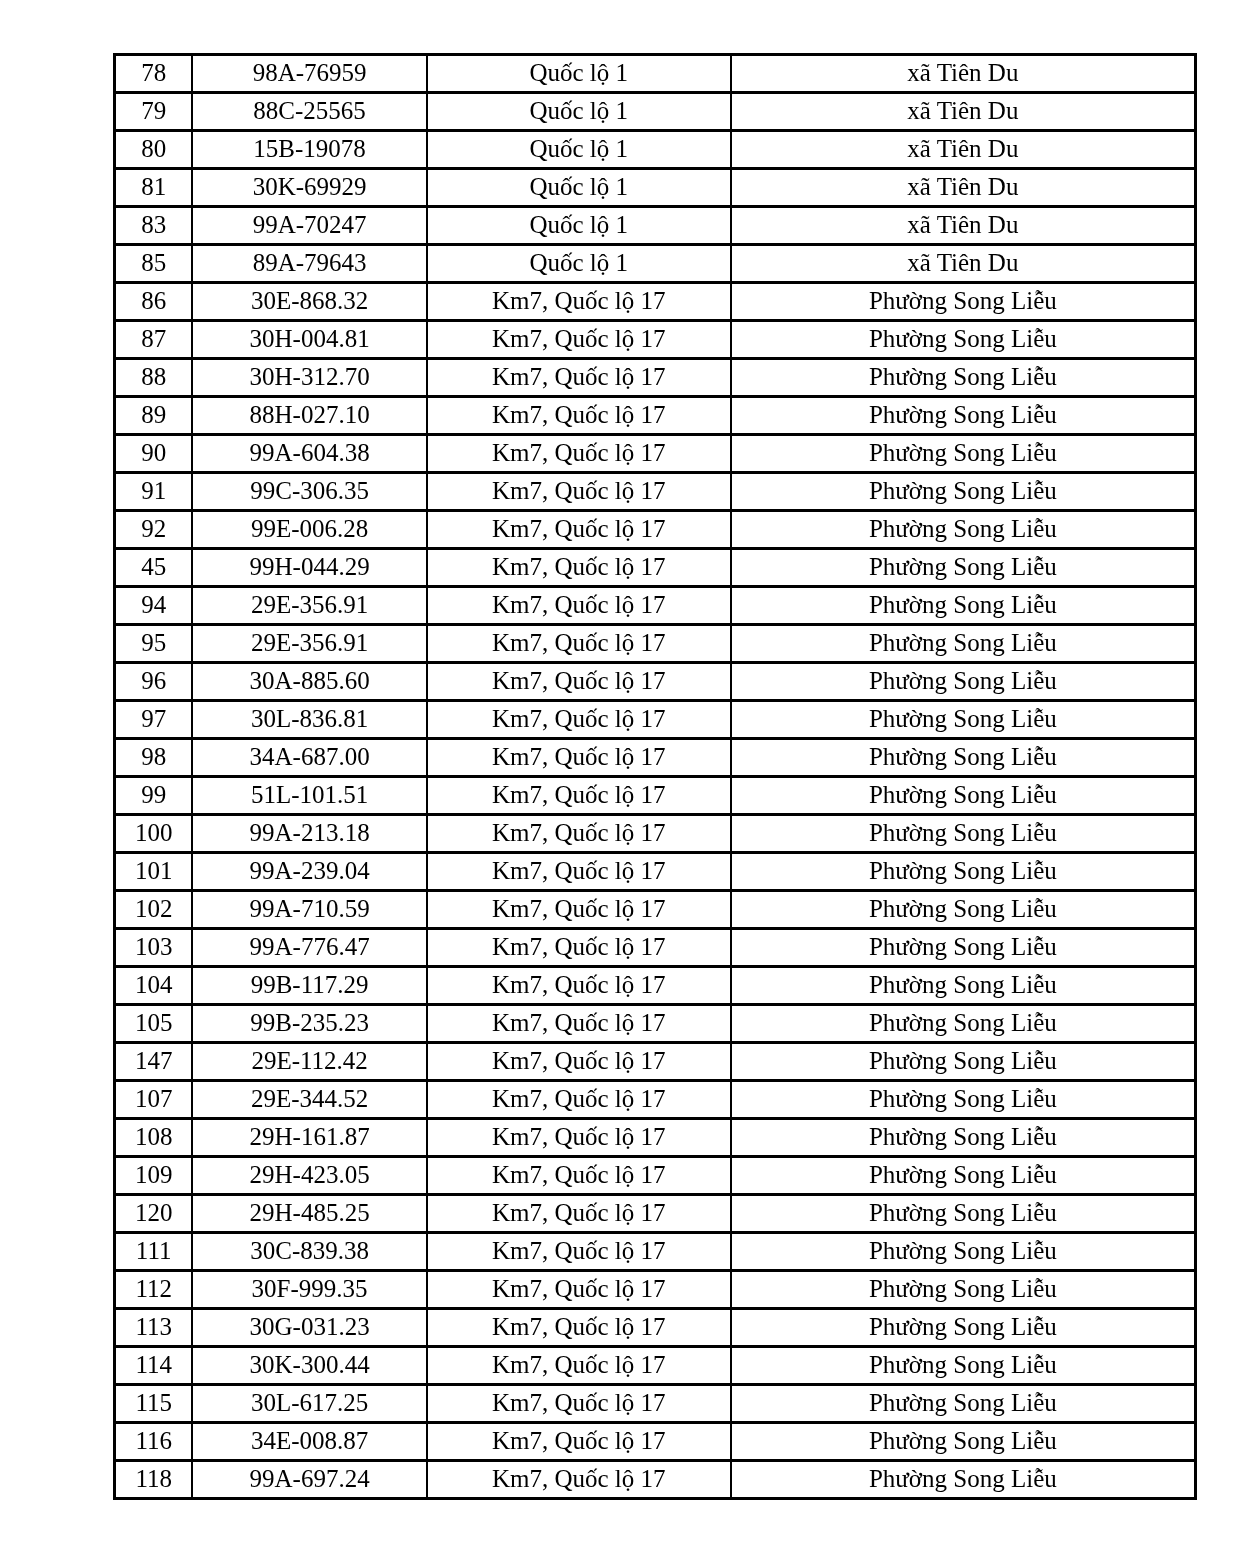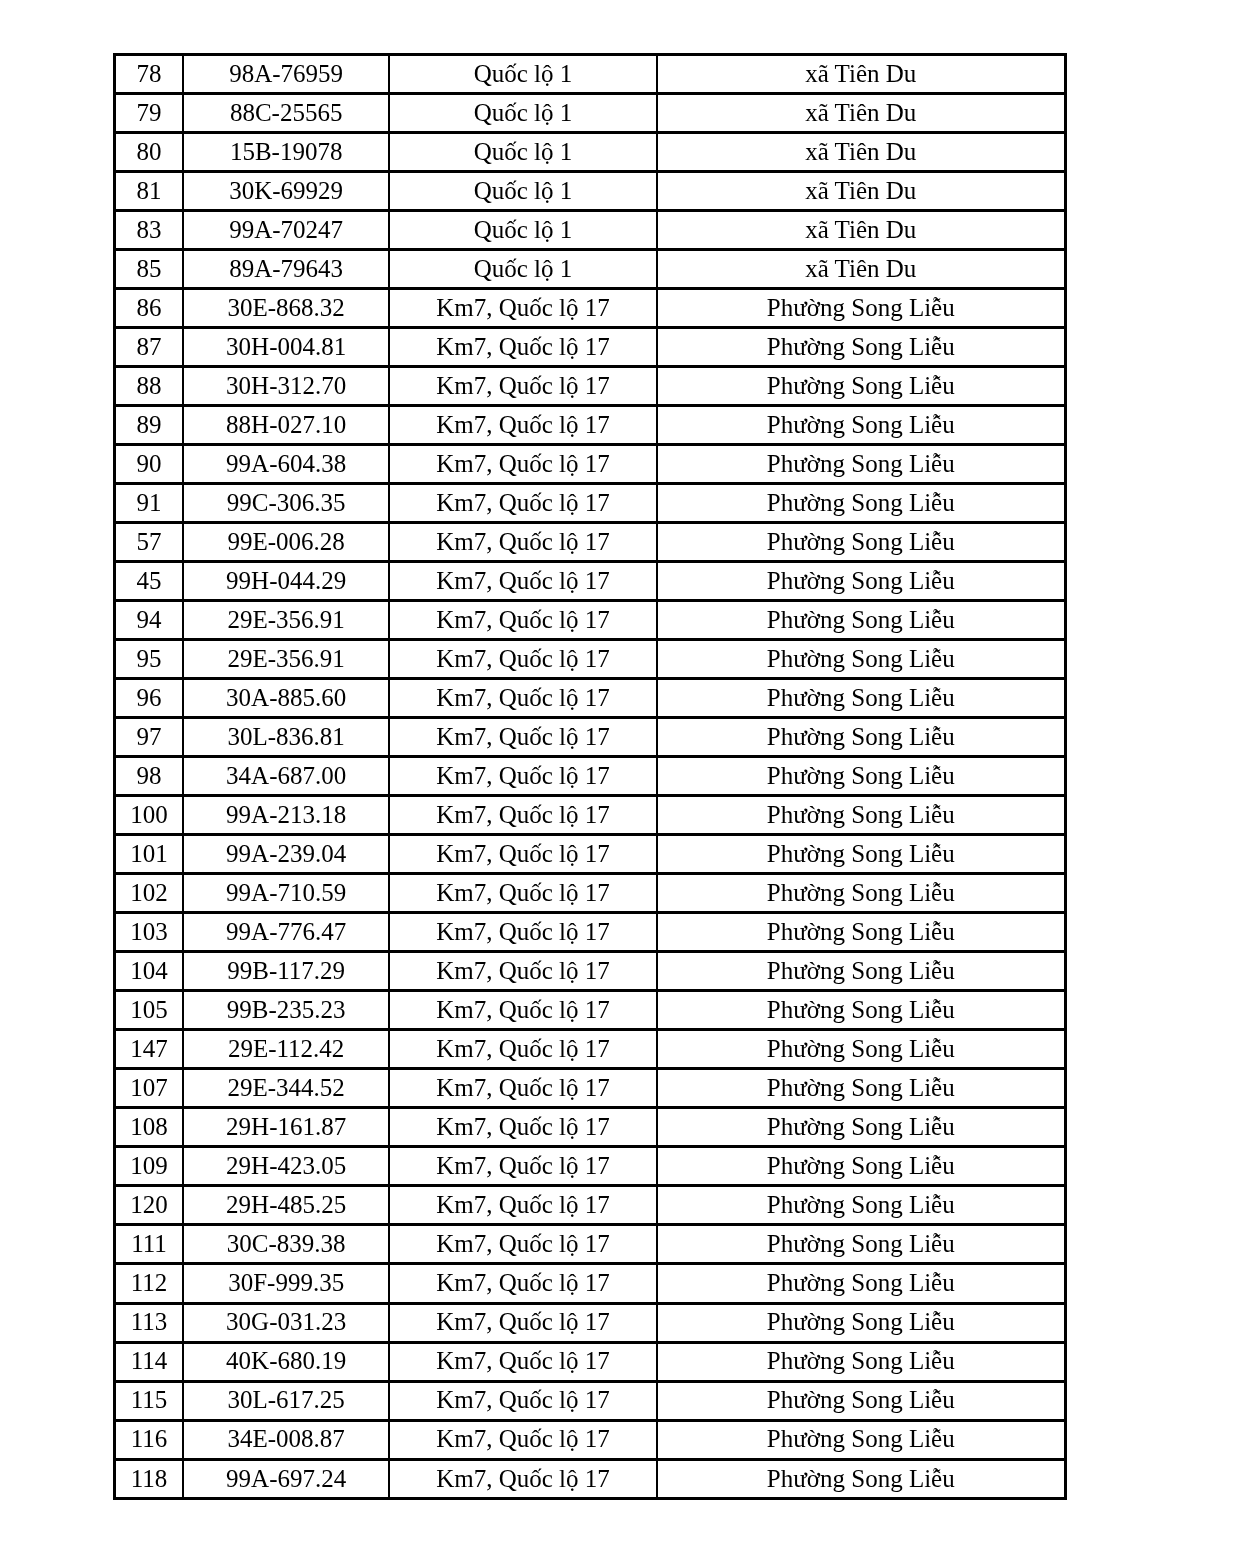--- a/index.html
+++ b/index.html
@@ -20,7 +20,7 @@
     position: absolute;
     left: 113px;
     top: 53px;
-    width: 954px;
+    width: 1084px;
     height: 1447px;
     border-collapse: collapse;
     table-layout: fixed;

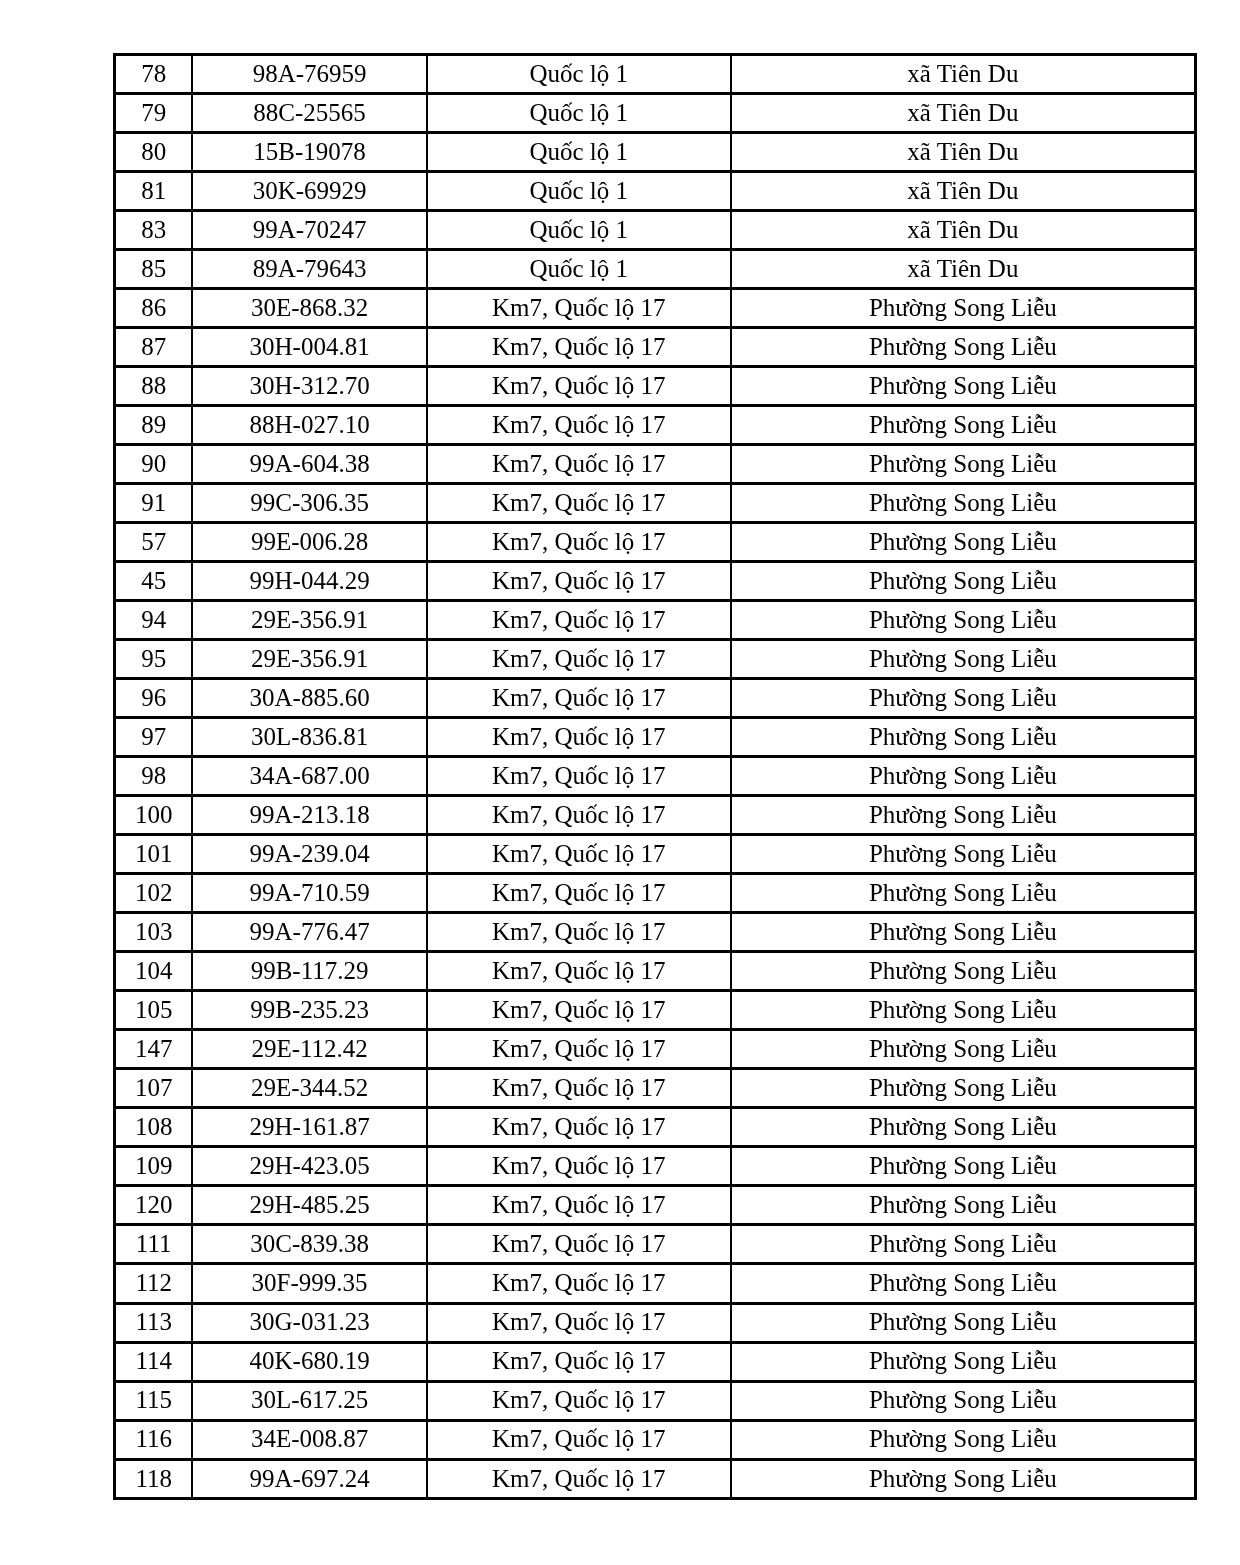--- a/index.html
+++ b/index.html
@@ -129,7 +129,7 @@
           <td>Phường Song Liễu</td>
         </tr>
         <tr>
-          <td>57</td>
+          <td>92</td>
           <td>99E-006.28</td>
           <td>Km7, Quốc lộ 17</td>
           <td>Phường Song Liễu</td>

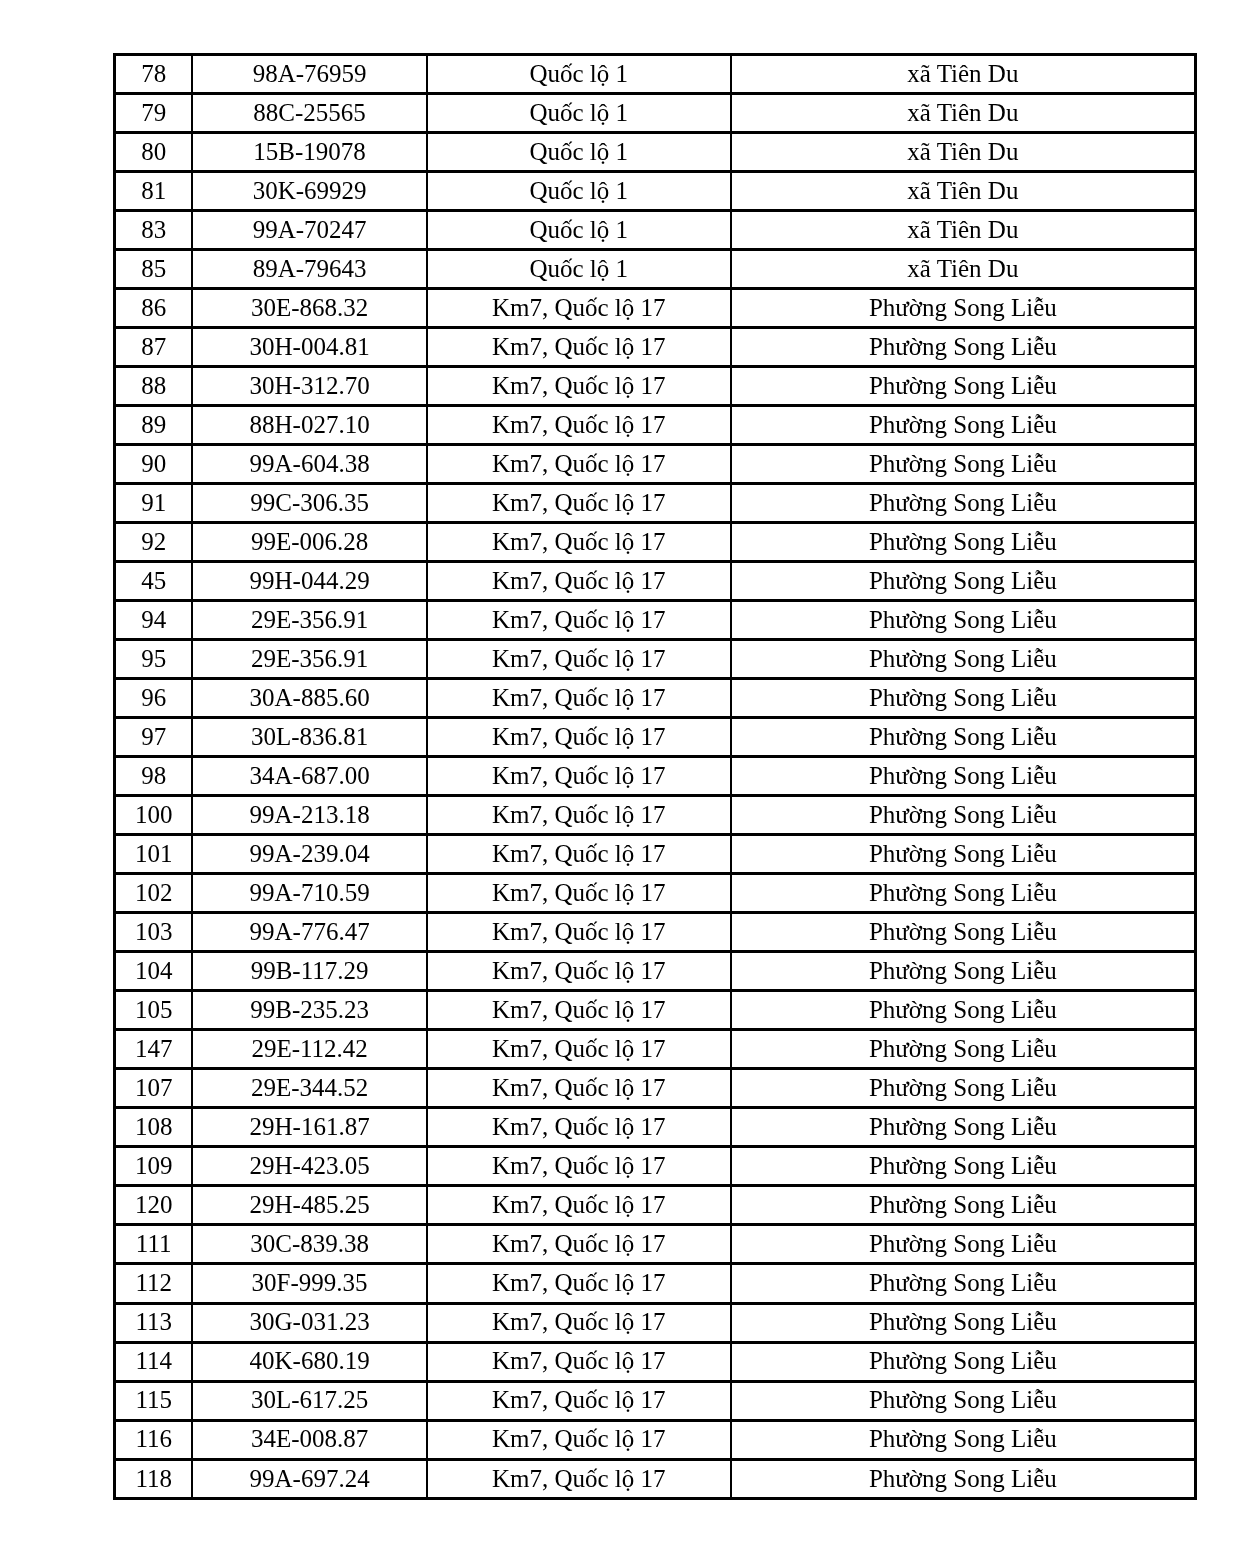--- a/index.html
+++ b/index.html
@@ -171,6 +171,12 @@
           <td>Phường Song Liễu</td>
         </tr>
         <tr>
+          <td>99</td>
+          <td>51L-101.51</td>
+          <td>Km7, Quốc lộ 17</td>
+          <td>Phường Song Liễu</td>
+        </tr>
+        <tr>
           <td>100</td>
           <td>99A-213.18</td>
           <td>Km7, Quốc lộ 17</td>

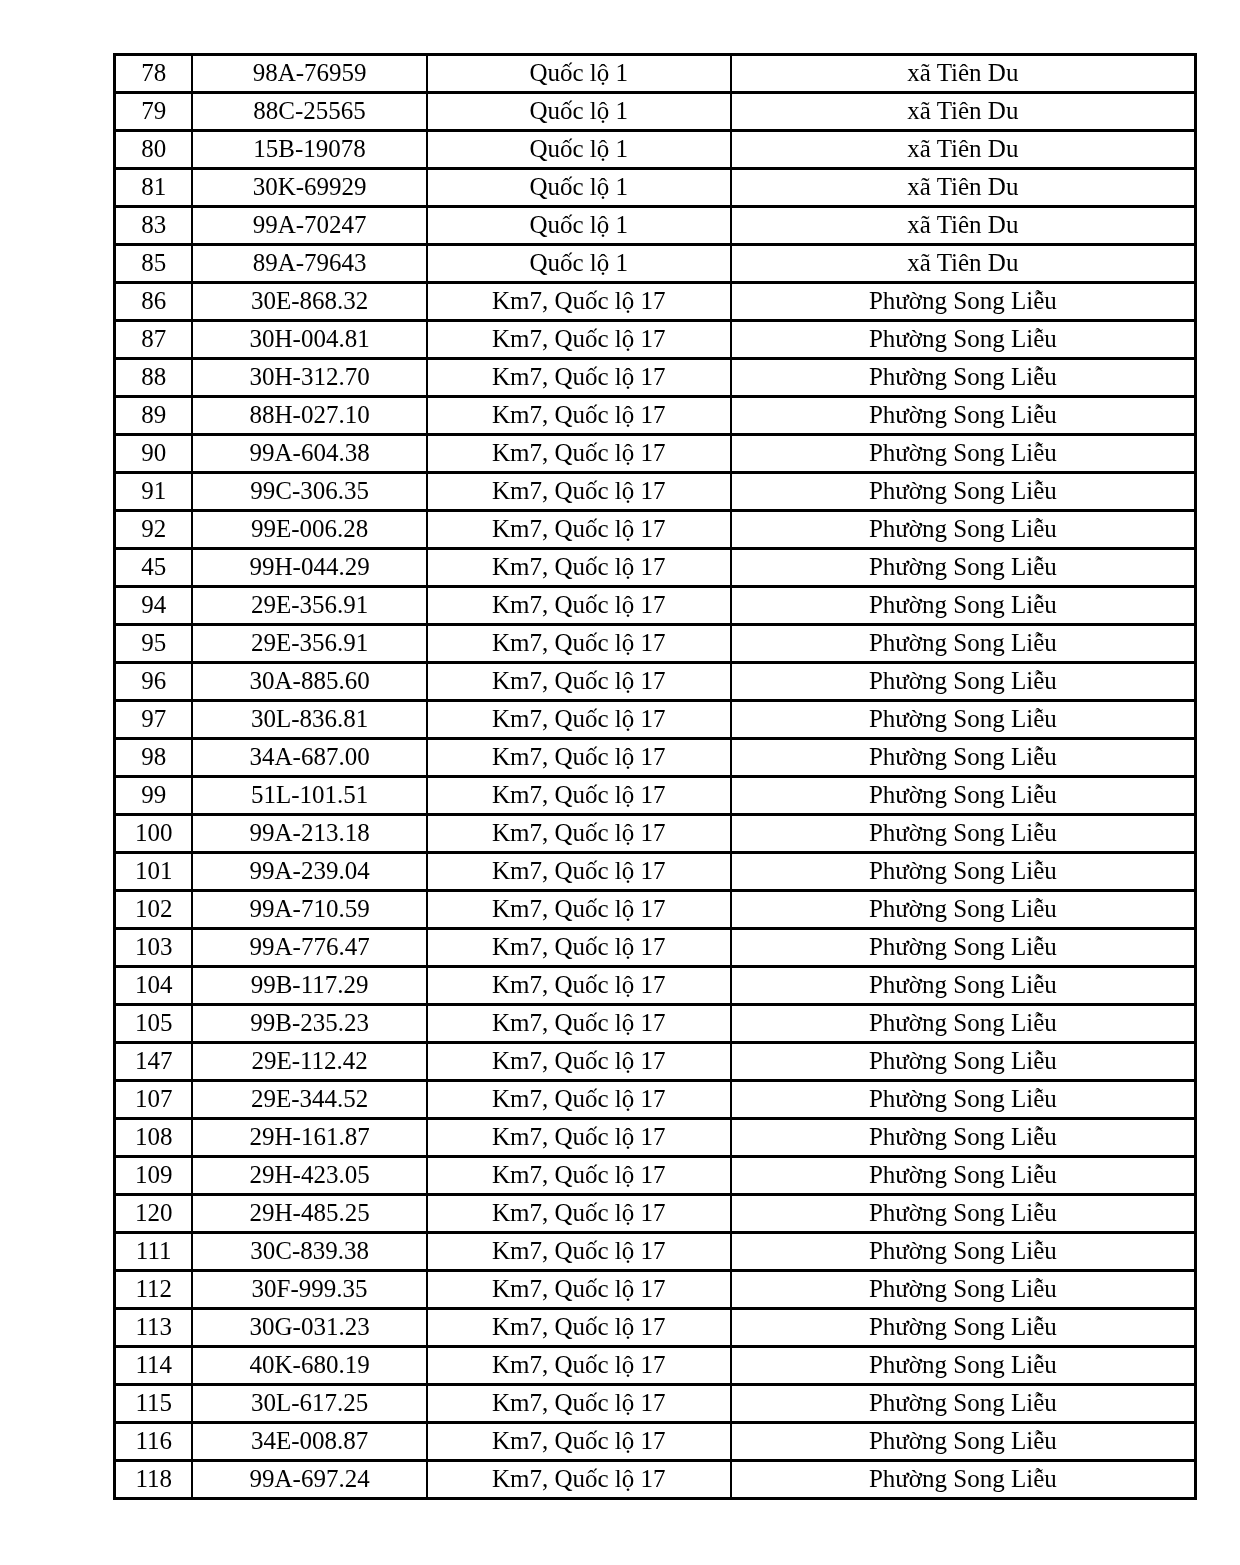--- a/index.html
+++ b/index.html
@@ -262,7 +262,7 @@
         </tr>
         <tr>
           <td>114</td>
-          <td>40K-680.19</td>
+          <td>30K-300.44</td>
           <td>Km7, Quốc lộ 17</td>
           <td>Phường Song Liễu</td>
         </tr>

